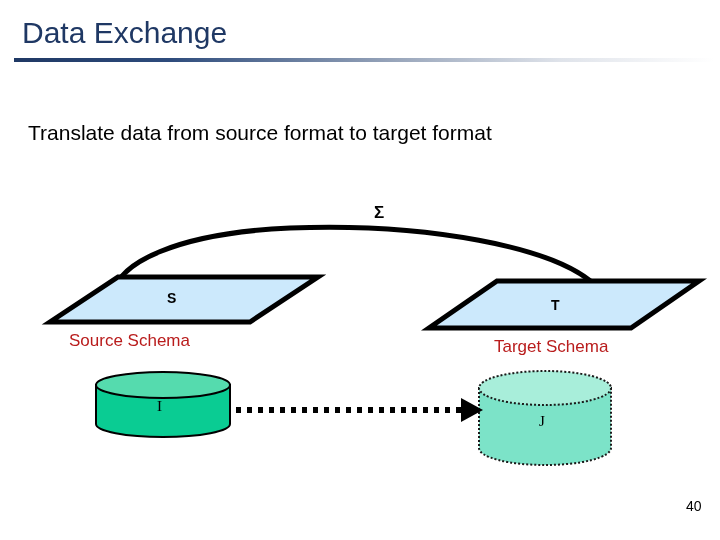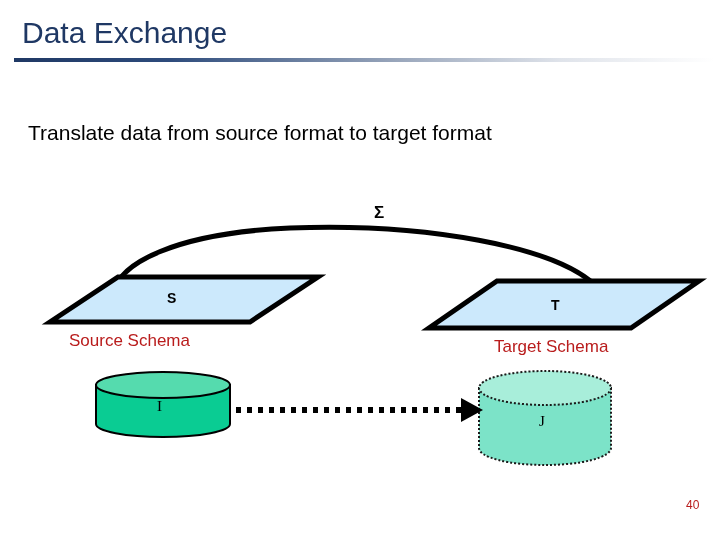--- a/index.html
+++ b/index.html
@@ -101,8 +101,8 @@
     position: absolute;
     left: 686px;
     top: 498px;
-    font-size: 12px;
-    color: #b91c1c;
+    font-size: 14px;
+    color: #000000;
     text-align: right;
   }
 </style>

